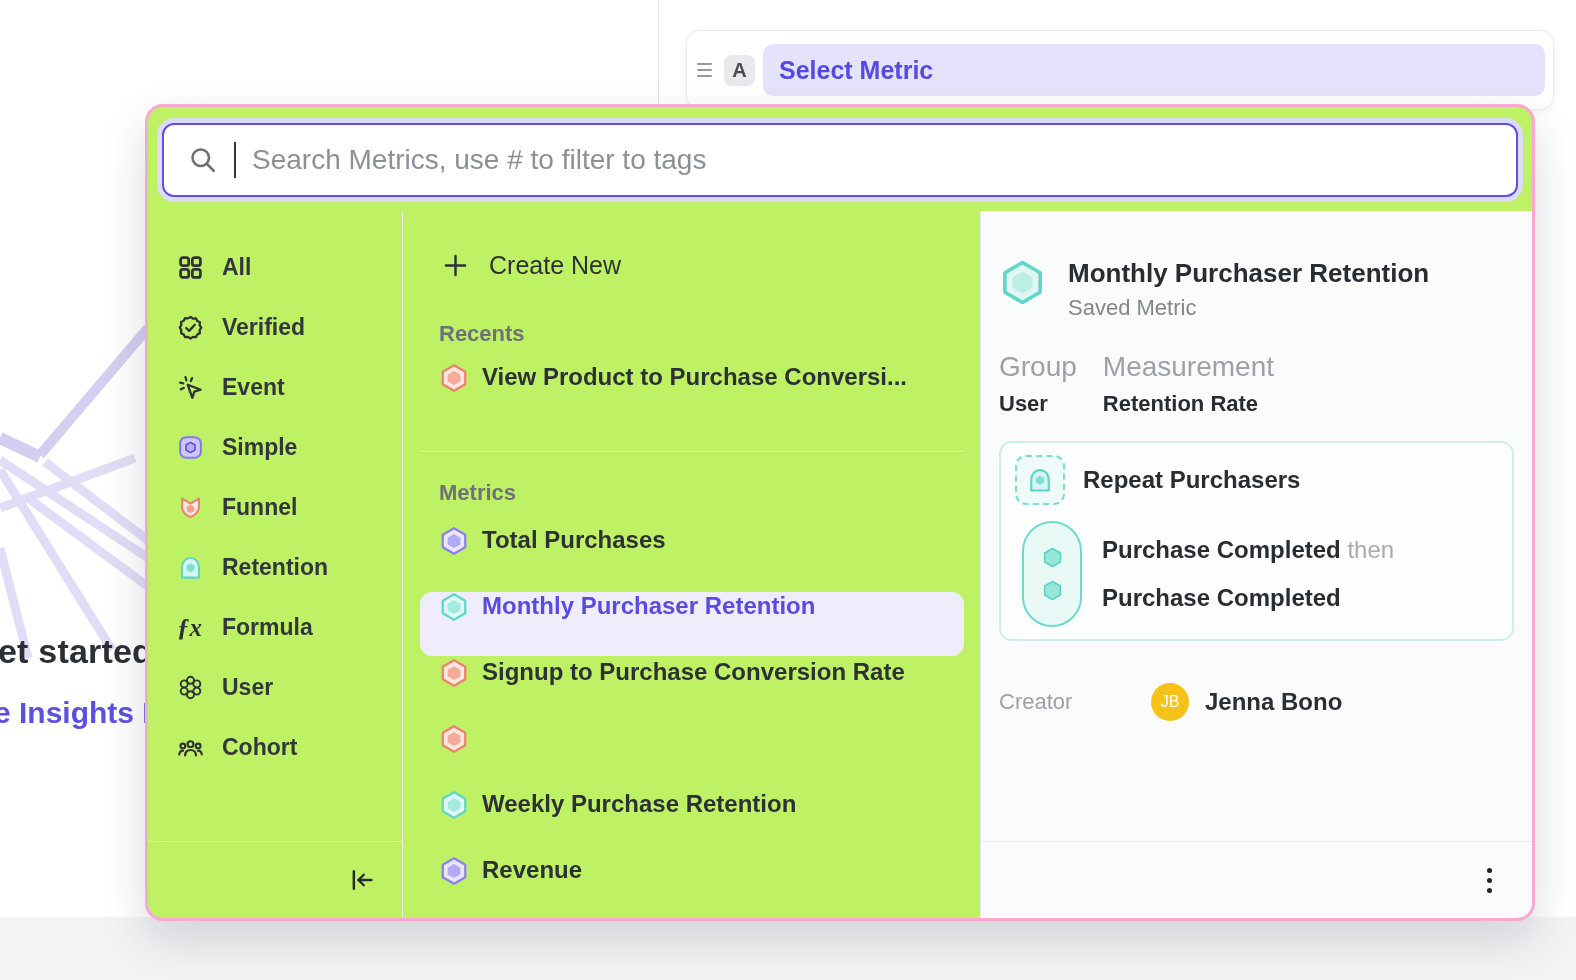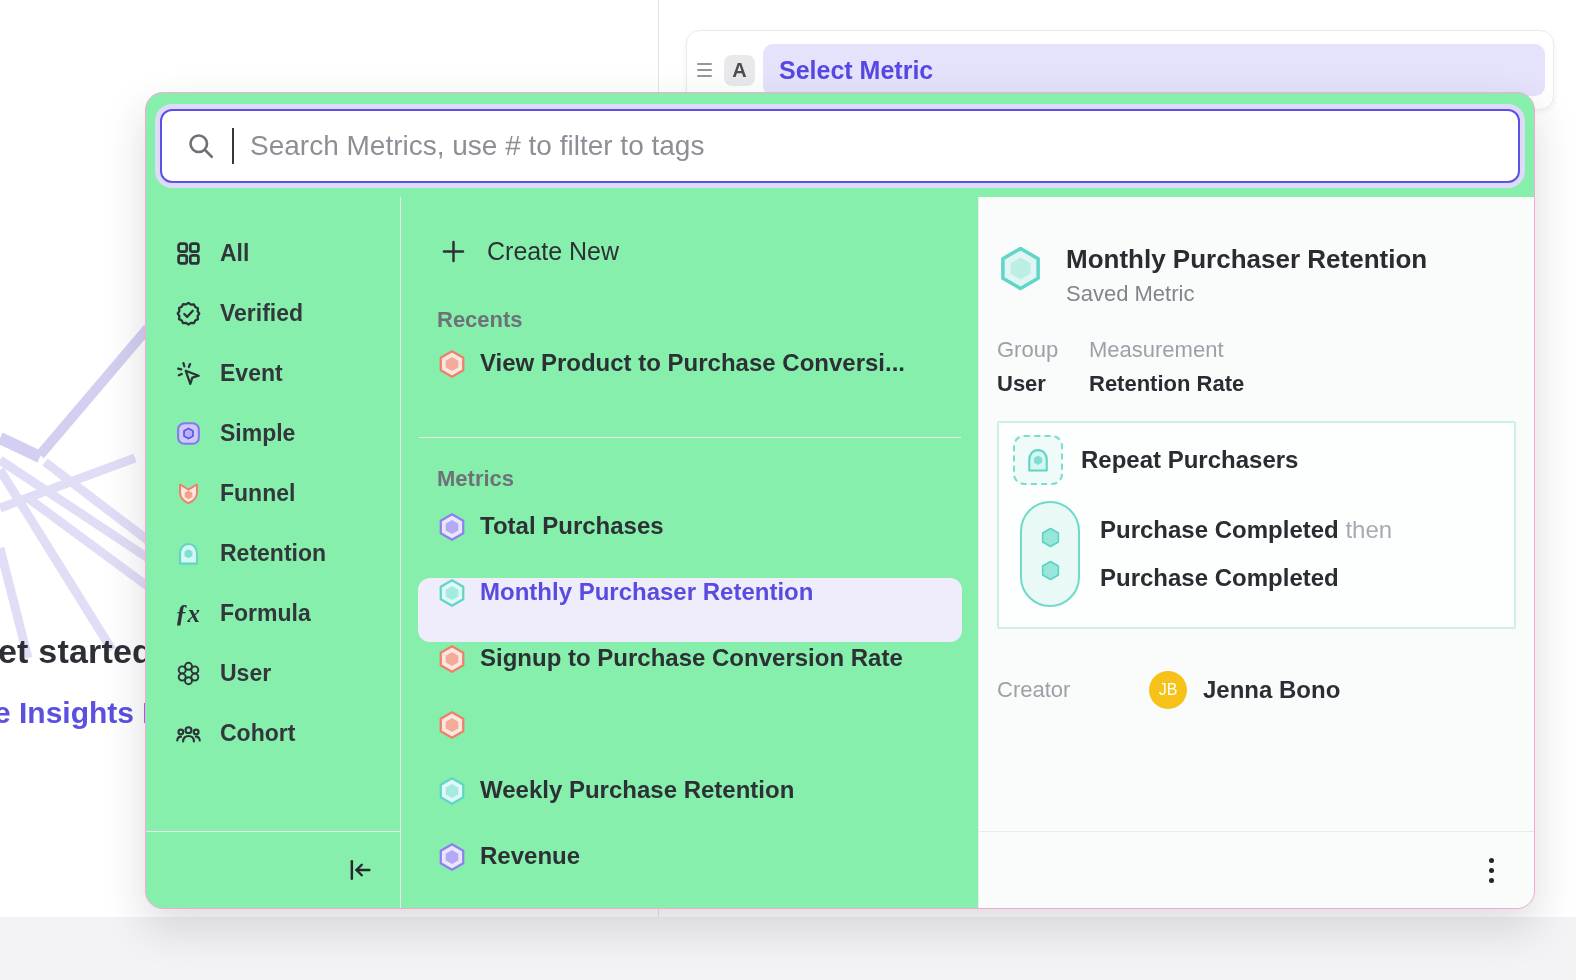--- a/index.html
+++ b/index.html
@@ -41,8 +41,8 @@
 
   
   .popup {
-    position:absolute; left:145px; top:92px; width:1390px; height:817px;
-    background:#86efac; border:1px solid #f9a8d4; border-radius:18px;
+    position:absolute; left:145px; top:104px; width:1390px; height:817px;
+    background:#bef264; border:3px solid #f9a8d4; border-radius:18px;
     box-shadow:0 18px 44px rgba(35,35,60,.16);
     display:flex; flex-direction:column; overflow:hidden;
   }

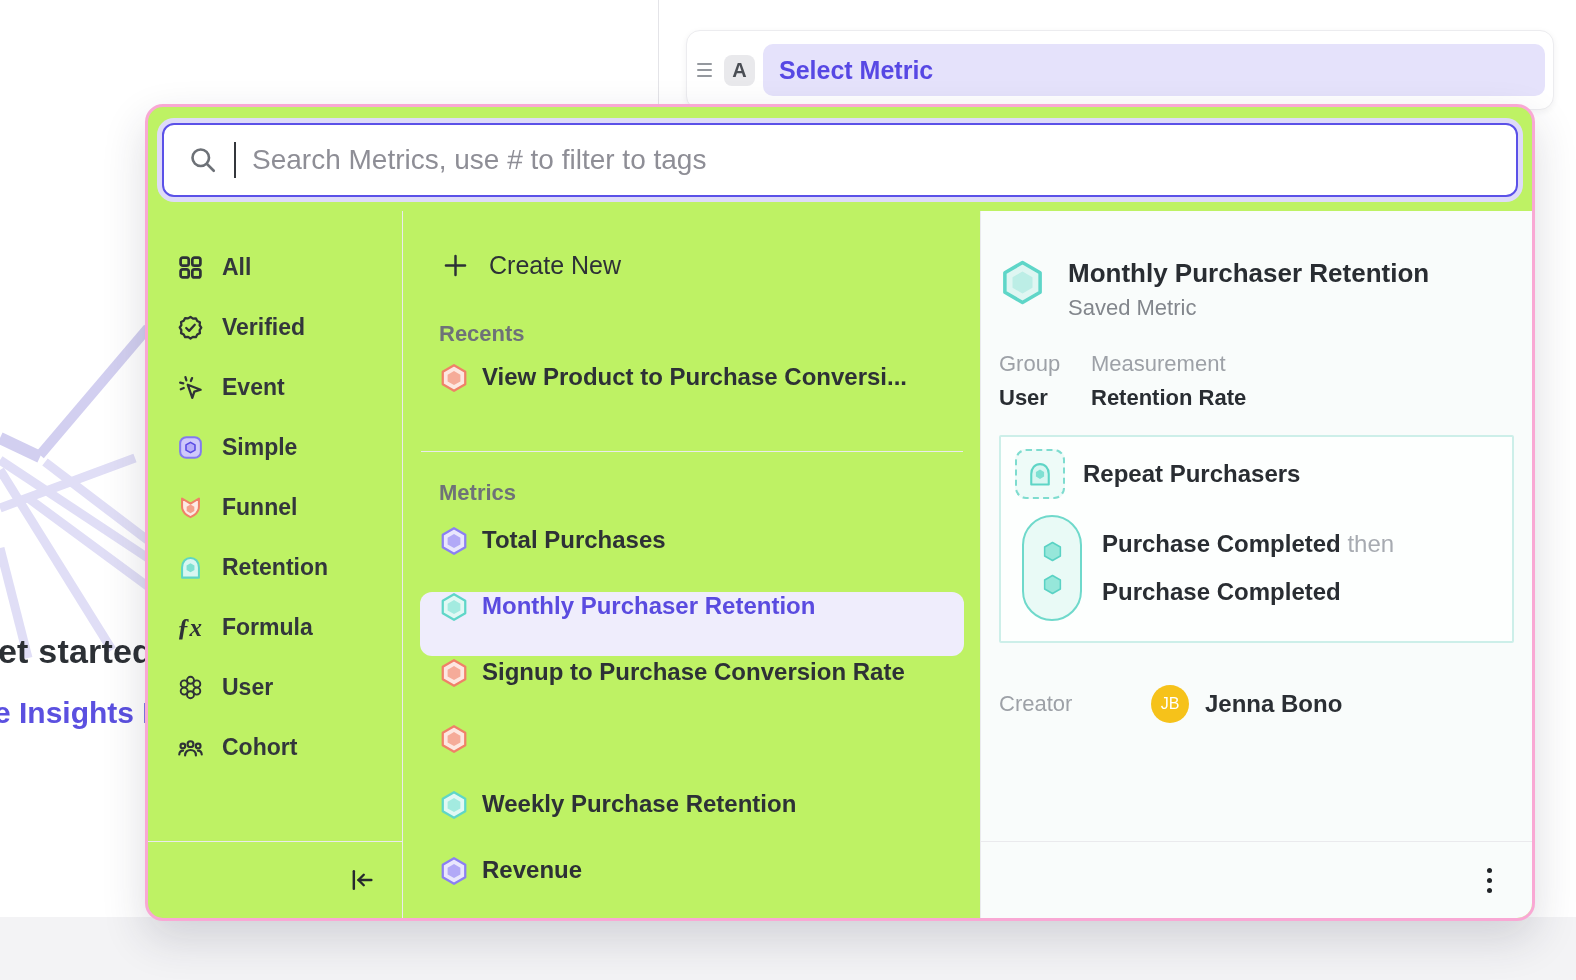--- a/index.html
+++ b/index.html
@@ -102,7 +102,7 @@
   .detail-title { font-size:26px; font-weight:800; color:#292d32; line-height:32px; }
   .detail-sub { font-size:22px; color:#82868c; margin-top:6px; }
   .meta-row { display:flex; gap:26px; margin-top:30px; }
-  .meta-label { font-size:22px; color:#9da1a7; font-weight:500; }
+  .meta-label { font-size:28px; color:#9da1a7; font-weight:500; }
   .meta-value { font-size:22px; font-weight:700; color:#292d32; margin-top:8px; }
 
   .ret-card {

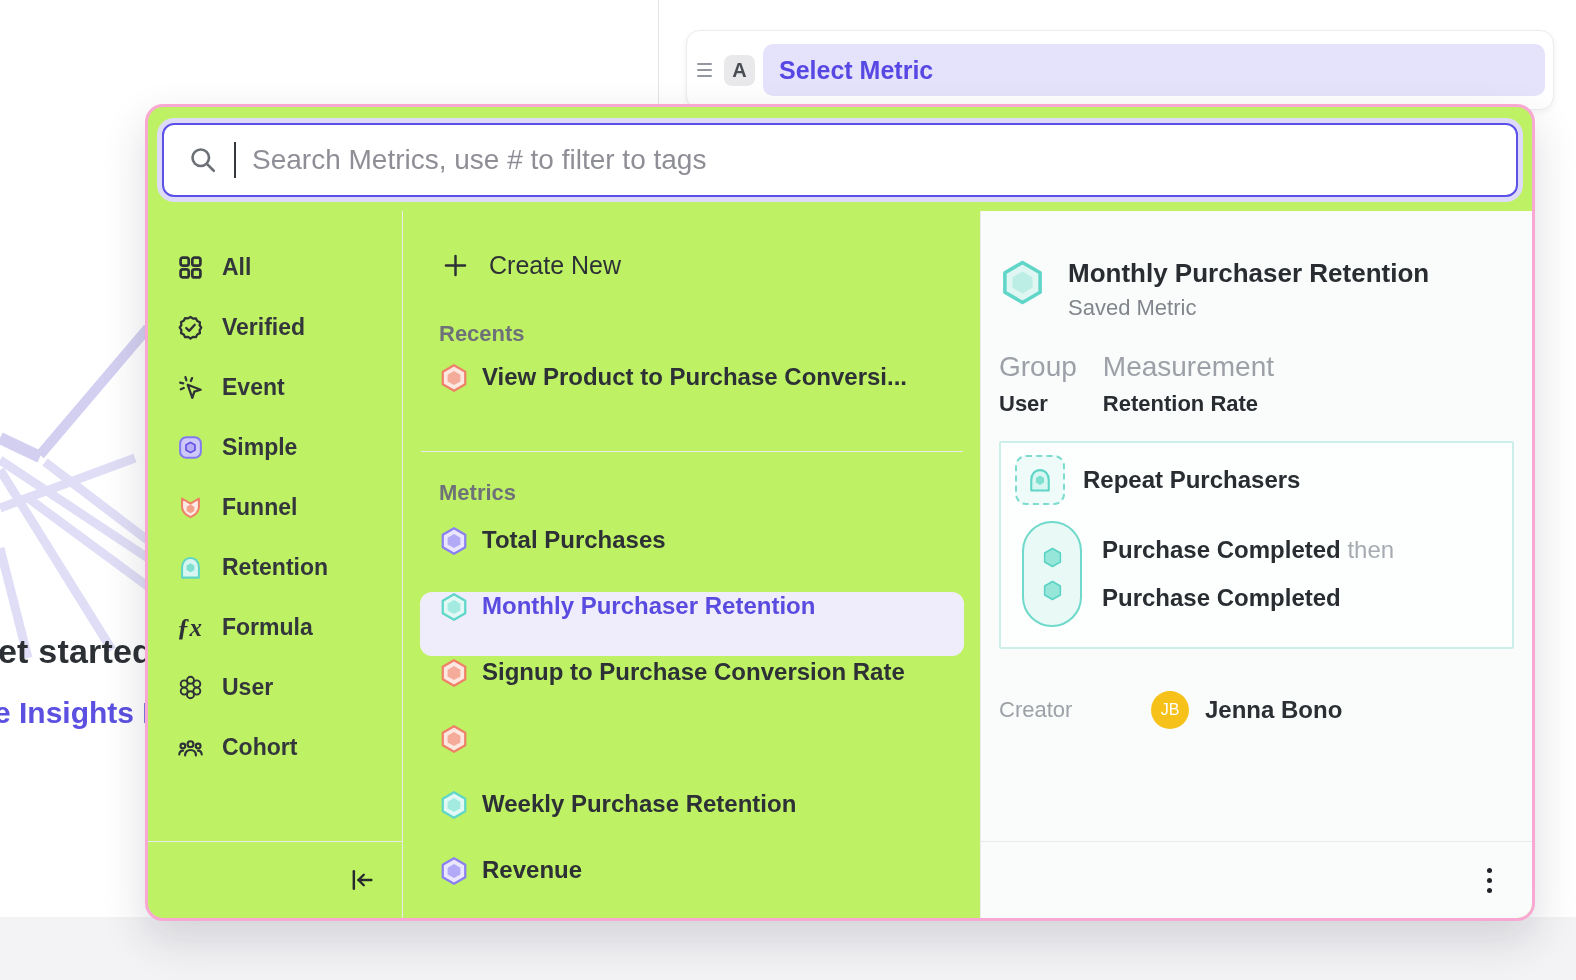--- a/index.html
+++ b/index.html
@@ -107,7 +107,7 @@
 
   .ret-card {
     margin-top:24px; border:2px solid #cdefe9; background:#fdfffe;
-    border-radius:2px; padding:12px 14px 20px 14px;
+    border-radius:13px; padding:12px 14px 12px 14px;
   }
   .ret-head { display:flex; align-items:center; gap:18px; }
   .dashed-box {

